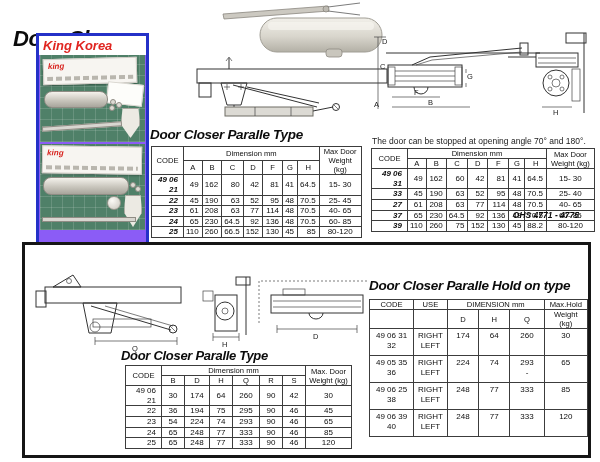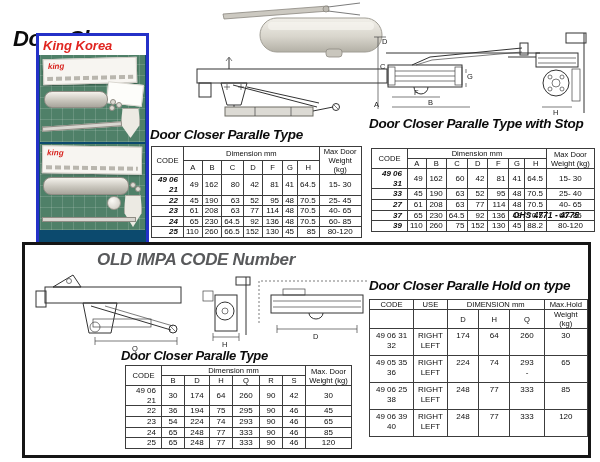--- a/index.html
+++ b/index.html
@@ -12,7 +12,7 @@
   .ref-note{font-size:8.5px;font-weight:bold;font-style:italic;color:#0b0b0b;text-align:right;}
 
   
-  #photo-panel{left:36px;top:33px;width:113px;height:234px;border:3px solid #2431c8;background:#0c4a6e;box-sizing:border-box;}
+  #photo-panel{left:36px;top:33px;width:113px;height:234px;border:3px solid #2431c8;background:#8b5cf6;box-sizing:border-box;}
   #brand-strip{height:19px;display:flex;align-items:center;padding-left:4px;background:#fff;}
   #brand-strip span{font-size:13px;font-weight:bold;font-style:italic;color:#e02520;}
   .photo{position:relative;margin:0 1px;background-color:#4f8068;overflow:hidden;

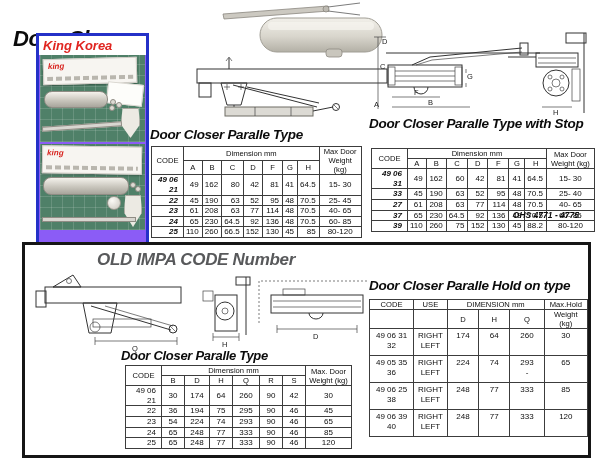--- a/index.html
+++ b/index.html
@@ -261,7 +261,6 @@
     <text x="181" y="88">H</text>
   </svg>
 
-  <div class="abs sec-title" style="left:369px;top:116px;">Door Closer Paralle Type  with Stop</div>
 
   <table class="tbl dimtbl" id="table2" style="left:371px;top:148px;">
     <colgroup>

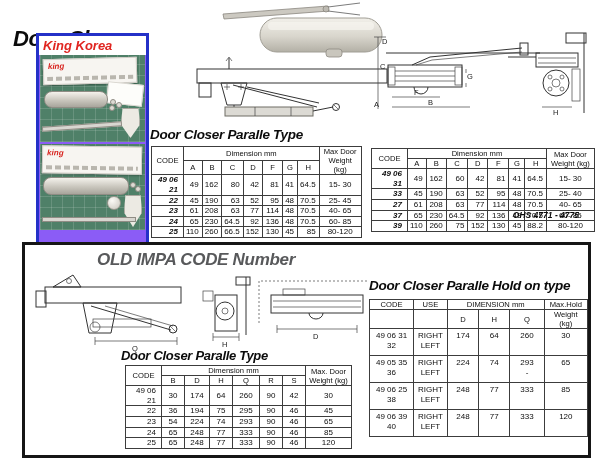--- a/index.html
+++ b/index.html
@@ -261,6 +261,7 @@
     <text x="181" y="88">H</text>
   </svg>
 
+  <div class="abs sub-note" style="left:372px;top:136px;">The door can be stopped at opening angle  70°  and  180°.</div>
 
   <table class="tbl dimtbl" id="table2" style="left:371px;top:148px;">
     <colgroup>

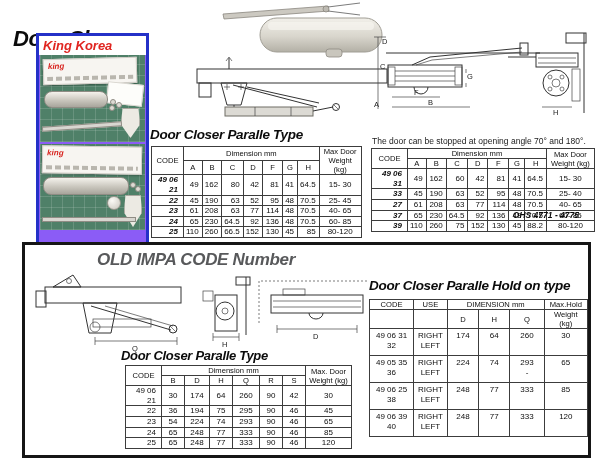--- a/index.html
+++ b/index.html
@@ -353,7 +353,6 @@
   <div class="abs ref-note" style="left:371px;top:210px;width:208px;">OHS 4771 - 4775</div>
 
   <div class="abs" id="old-box">
-    <div class="abs" id="old-title">OLD IMPA CODE Number</div>
 
     <svg class="abs" style="left:6px;top:28px;" width="345" height="84" viewBox="0 0 345 84">
 

